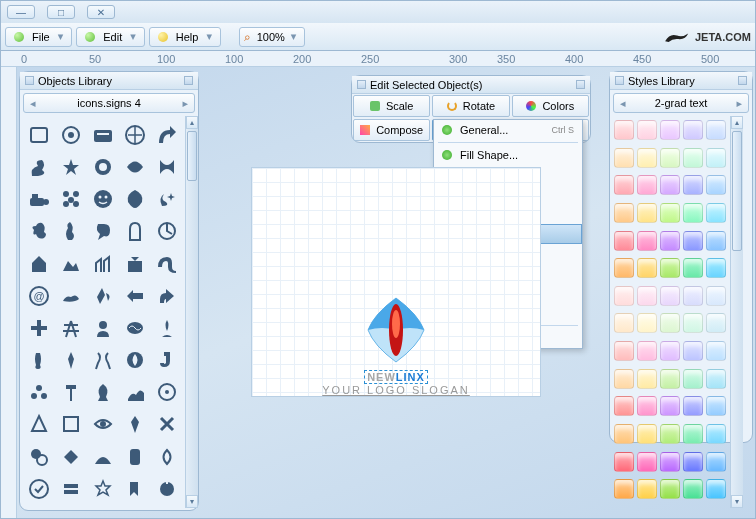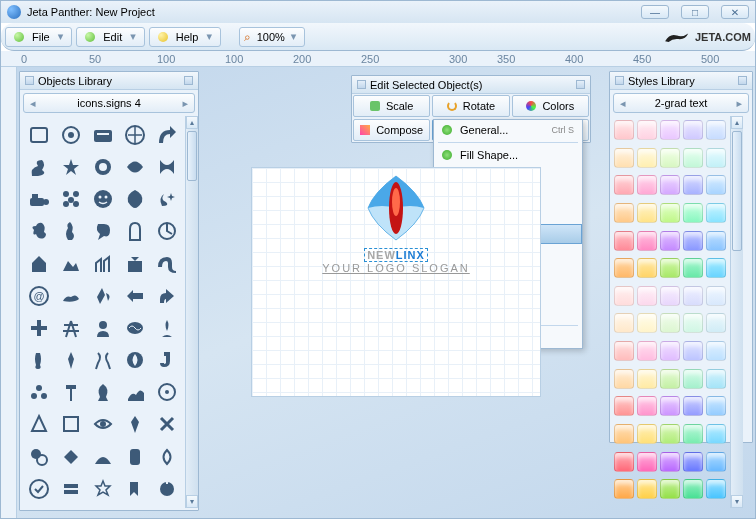--- a/index.html
+++ b/index.html
@@ -62,10 +62,6 @@
 <body>
 
 <div class="titlebar">
-  <div class="titlebar-left">
-    <div class="app-icon"></div>
-    <span>Jeta Panther: New Project</span>
-  </div>
   <div class="wincontrols">
     <div class="winbtn">—</div>
     <div class="winbtn">□</div>

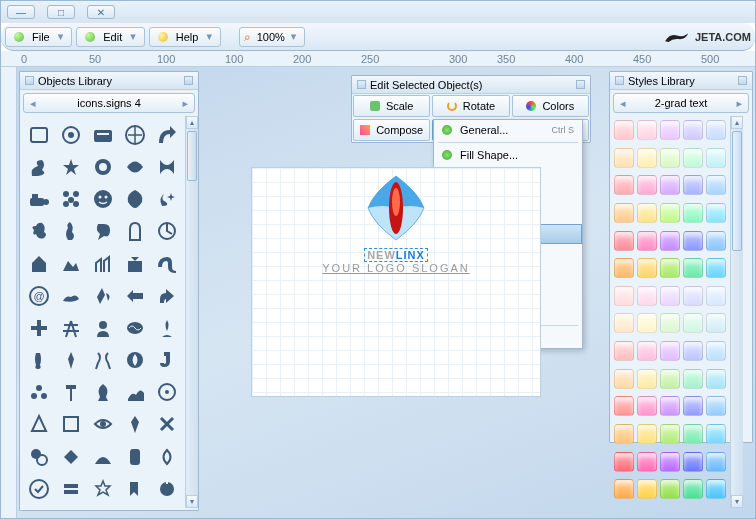--- a/index.html
+++ b/index.html
@@ -9,7 +9,7 @@
 .app-icon { width: 14px; height: 14px; border-radius: 50%; background: radial-gradient(circle at 30% 30%, #7fbfff, #2a6fbf); }
 .wincontrols { display: flex; gap: 12px; }
 .winbtn { width: 28px; height: 14px; border: 1px solid #9db8d2; border-radius: 3px; background: linear-gradient(#f4f9fd,#d8e8f6); display: flex; align-items: center; justify-content: center; color: #4a6f94; font-size: 10px; }
-.menubar { height: 28px; background: linear-gradient(#f2f7fc,#d9e8f4); border-bottom: 1px solid #9db8d2; display: flex; align-items: center; padding: 0 4px; justify-content: space-between; border-radius: 13px; }
+.menubar { height: 28px; background: linear-gradient(#f2f7fc,#d9e8f4); border-bottom: 1px solid #9db8d2; display: flex; align-items: center; padding: 0 4px; justify-content: space-between; }
 .menu-left { display: flex; gap: 4px; }
 .menu-btn { display: flex; align-items: center; gap: 8px; padding: 2px 8px; border: 1px solid #a8c3dc; border-radius: 3px; background: linear-gradient(#fcfdfe,#e2edf7); height: 20px; }
 .menu-btn .dot { width: 10px; height: 10px; border-radius: 50%; }

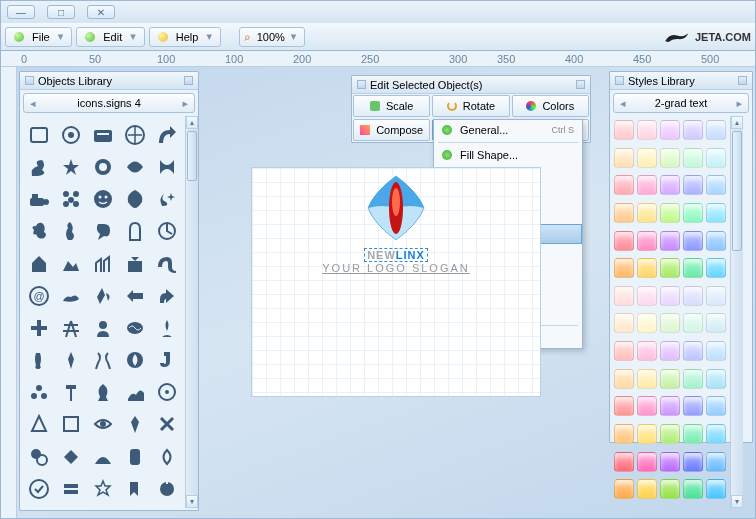--- a/index.html
+++ b/index.html
@@ -23,7 +23,7 @@
 .workspace { display: flex; height: 451px; background: linear-gradient(160deg,#c2d7ec,#d6e5f2,#c2d7ec); }
 .ruler-v { width: 16px; background: #eaf2fa; border-right: 1px solid #b8cfe4; }
 .col { display: flex; flex-direction: column; }
-.panel { border: 1px solid #9db8d2; background: #eaf2fa; margin: 4px 2px; border-radius: 1px; }
+.panel { border: 1px solid #9db8d2; background: #eaf2fa; margin: 4px 2px; border-radius: 9px; }
 .panel-head { height: 18px; background: linear-gradient(#f2f7fc,#d5e5f2); border-bottom: 1px solid #b8cfe4; display: flex; align-items: center; padding: 0 5px; gap: 4px; justify-content: space-between; }
 .panel-head-left { display: flex; align-items: center; gap: 4px; }
 .sq { width: 9px; height: 9px; background: linear-gradient(#e4eff9,#c2d7ec); border: 1px solid #9db8d2; }

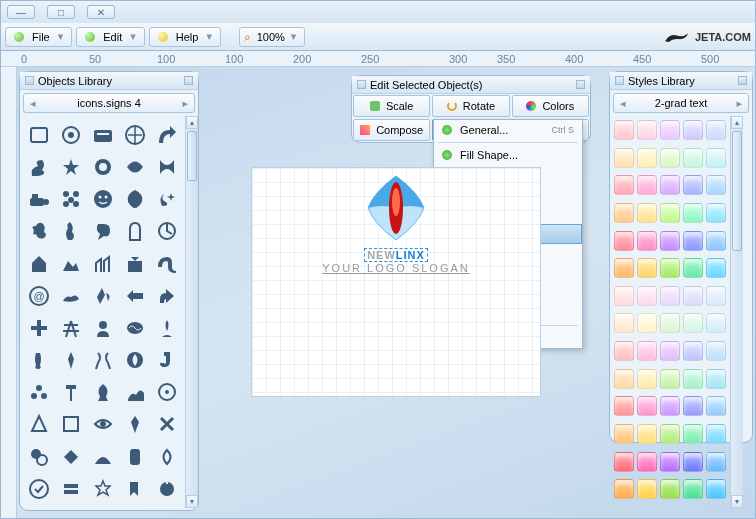--- a/index.html
+++ b/index.html
@@ -34,7 +34,7 @@
 .style-grid { padding: 4px; display: grid; grid-template-columns: repeat(5, 1fr); gap: 3px; }
 .swatch { width: 20px; height: 20px; border-radius: 4px; border: 1px solid rgba(0,0,0,0.1); background: linear-gradient(var(--c1),var(--c2)); box-shadow: inset 0 4px 4px rgba(255,255,255,0.6); }
 .canvas-area { flex: 1; position: relative; }
-.canvas { position: absolute; left: 50px; top: 100px; width: 290px; height: 230px; background: #fff; border: 1px solid #b8cfe4; background-image: linear-gradient(#e8f0f8 1px, transparent 1px), linear-gradient(90deg,#e8f0f8 1px, transparent 1px); background-size: 14px 14px; display: flex; flex-direction: column; align-items: center; justify-content: flex-start; }
+.canvas { position: absolute; left: 50px; top: 100px; width: 290px; height: 230px; background: #fff; border: 1px solid #b8cfe4; background-image: linear-gradient(#e8f0f8 1px, transparent 1px), linear-gradient(90deg,#e8f0f8 1px, transparent 1px); background-size: 14px 14px; display: flex; flex-direction: column; align-items: center; justify-content: flex-end; }
 .logo-mark { width: 80px; height: 80px; position: relative; }
 .logo-text1 { font-size: 22px; font-weight: bold; letter-spacing: 1px; display: flex; }
 .logo-text1 .g { color: #a7a7a7; }

